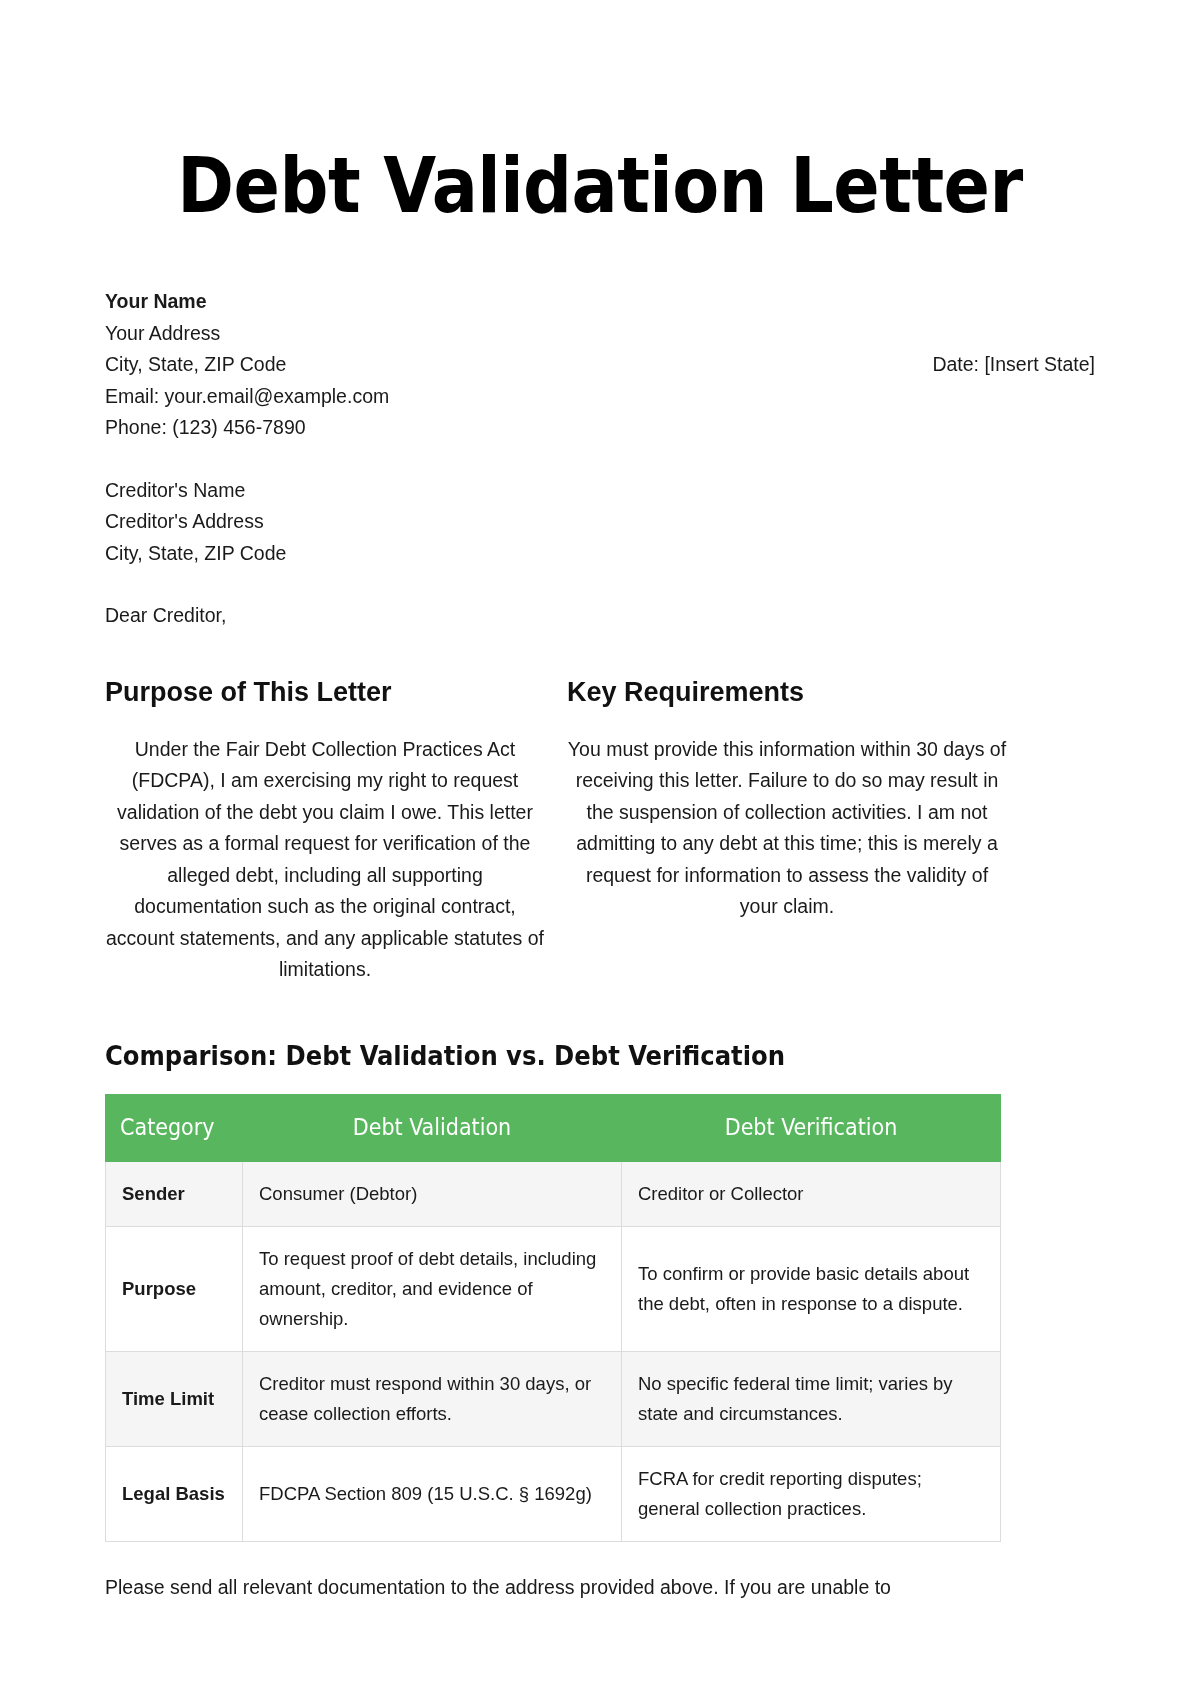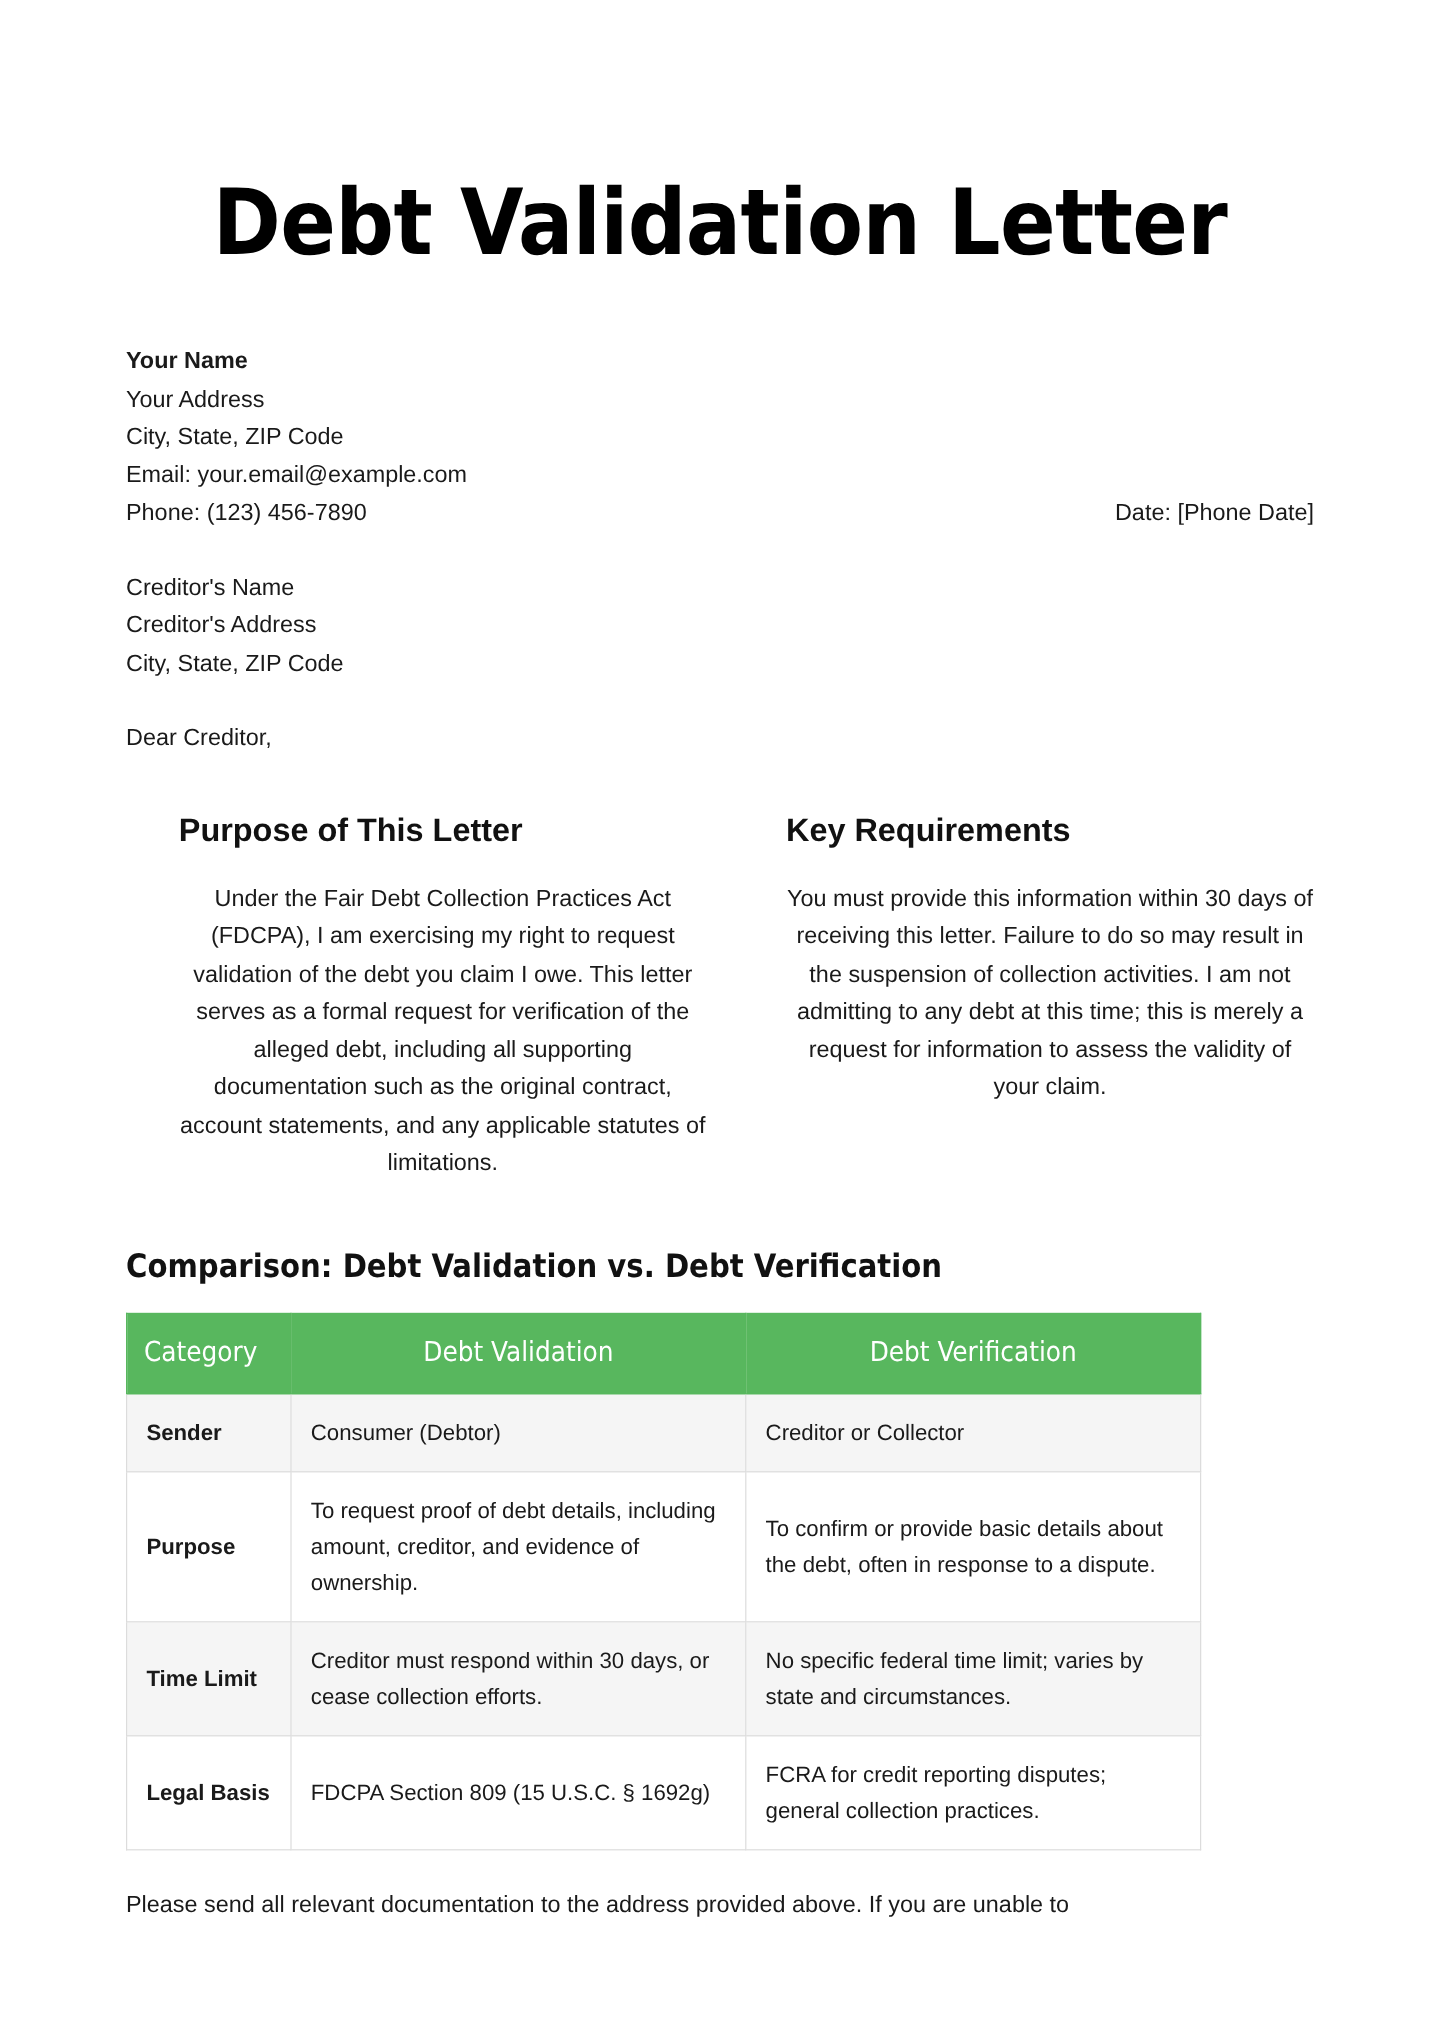--- a/index.html
+++ b/index.html
@@ -42,7 +42,7 @@
   .letter-head {
     display: flex;
     justify-content: space-between;
-    align-items: flex-end;
+    align-items: center;
     margin-top: 62px;
   }
   .sender-block {

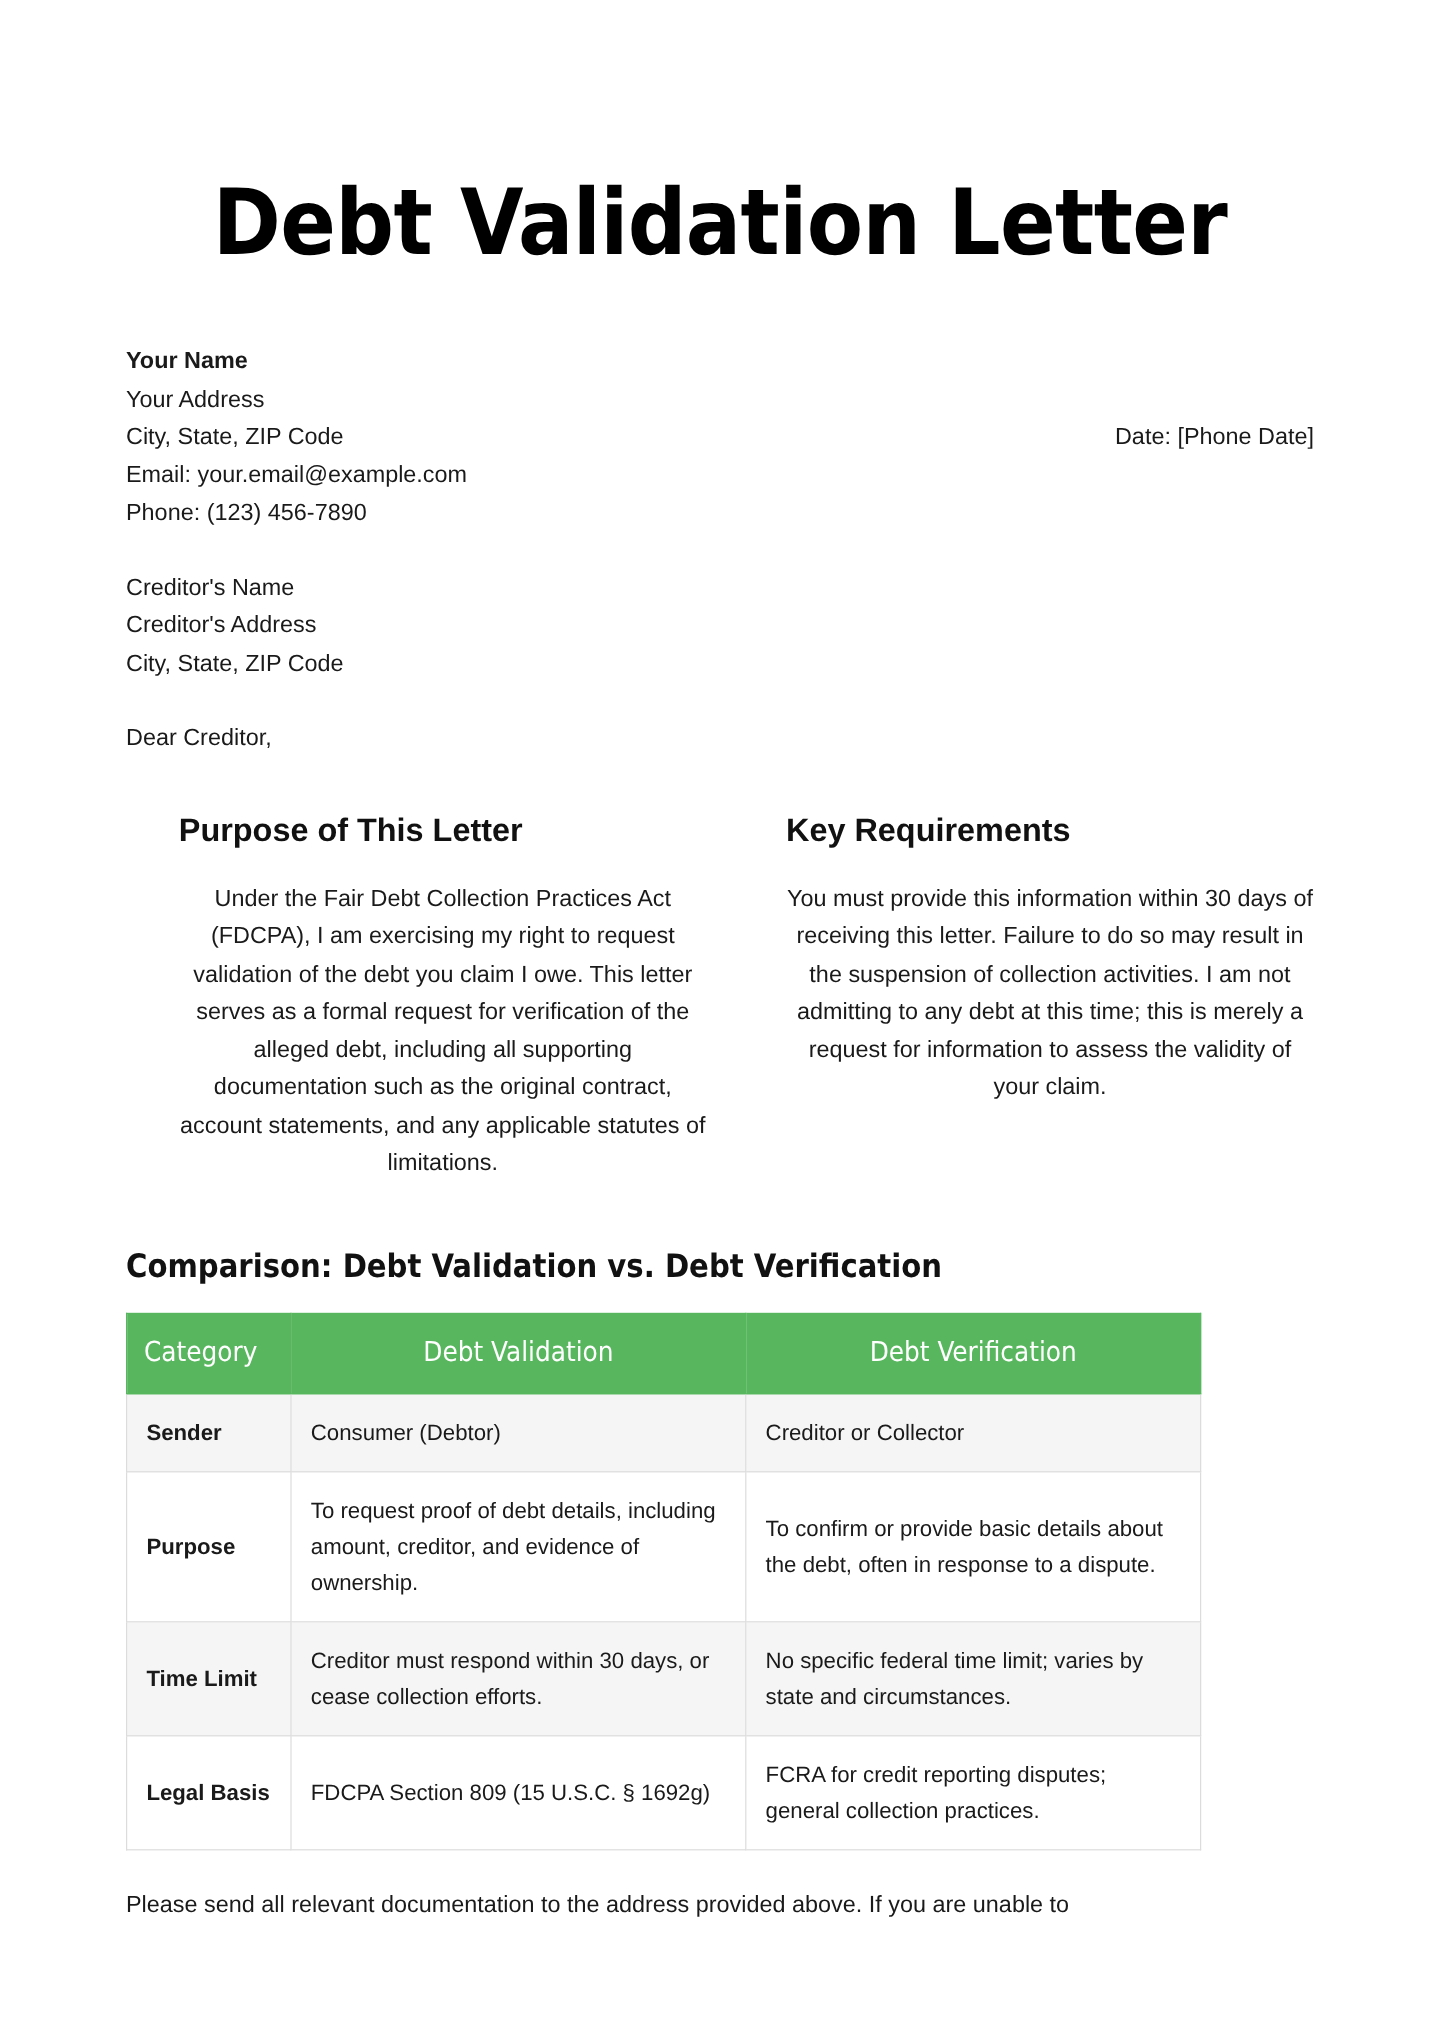--- a/index.html
+++ b/index.html
@@ -170,7 +170,7 @@
       <div>Email: your.email@example.com</div>
       <div>Phone: (123) 456-7890</div>
     </div>
-    <div class="date-line">Date: [Phone Date]</div>
+    <div class="date-line">Date: [Insert State]</div>
   </div>
 
   <div class="recipient-block">

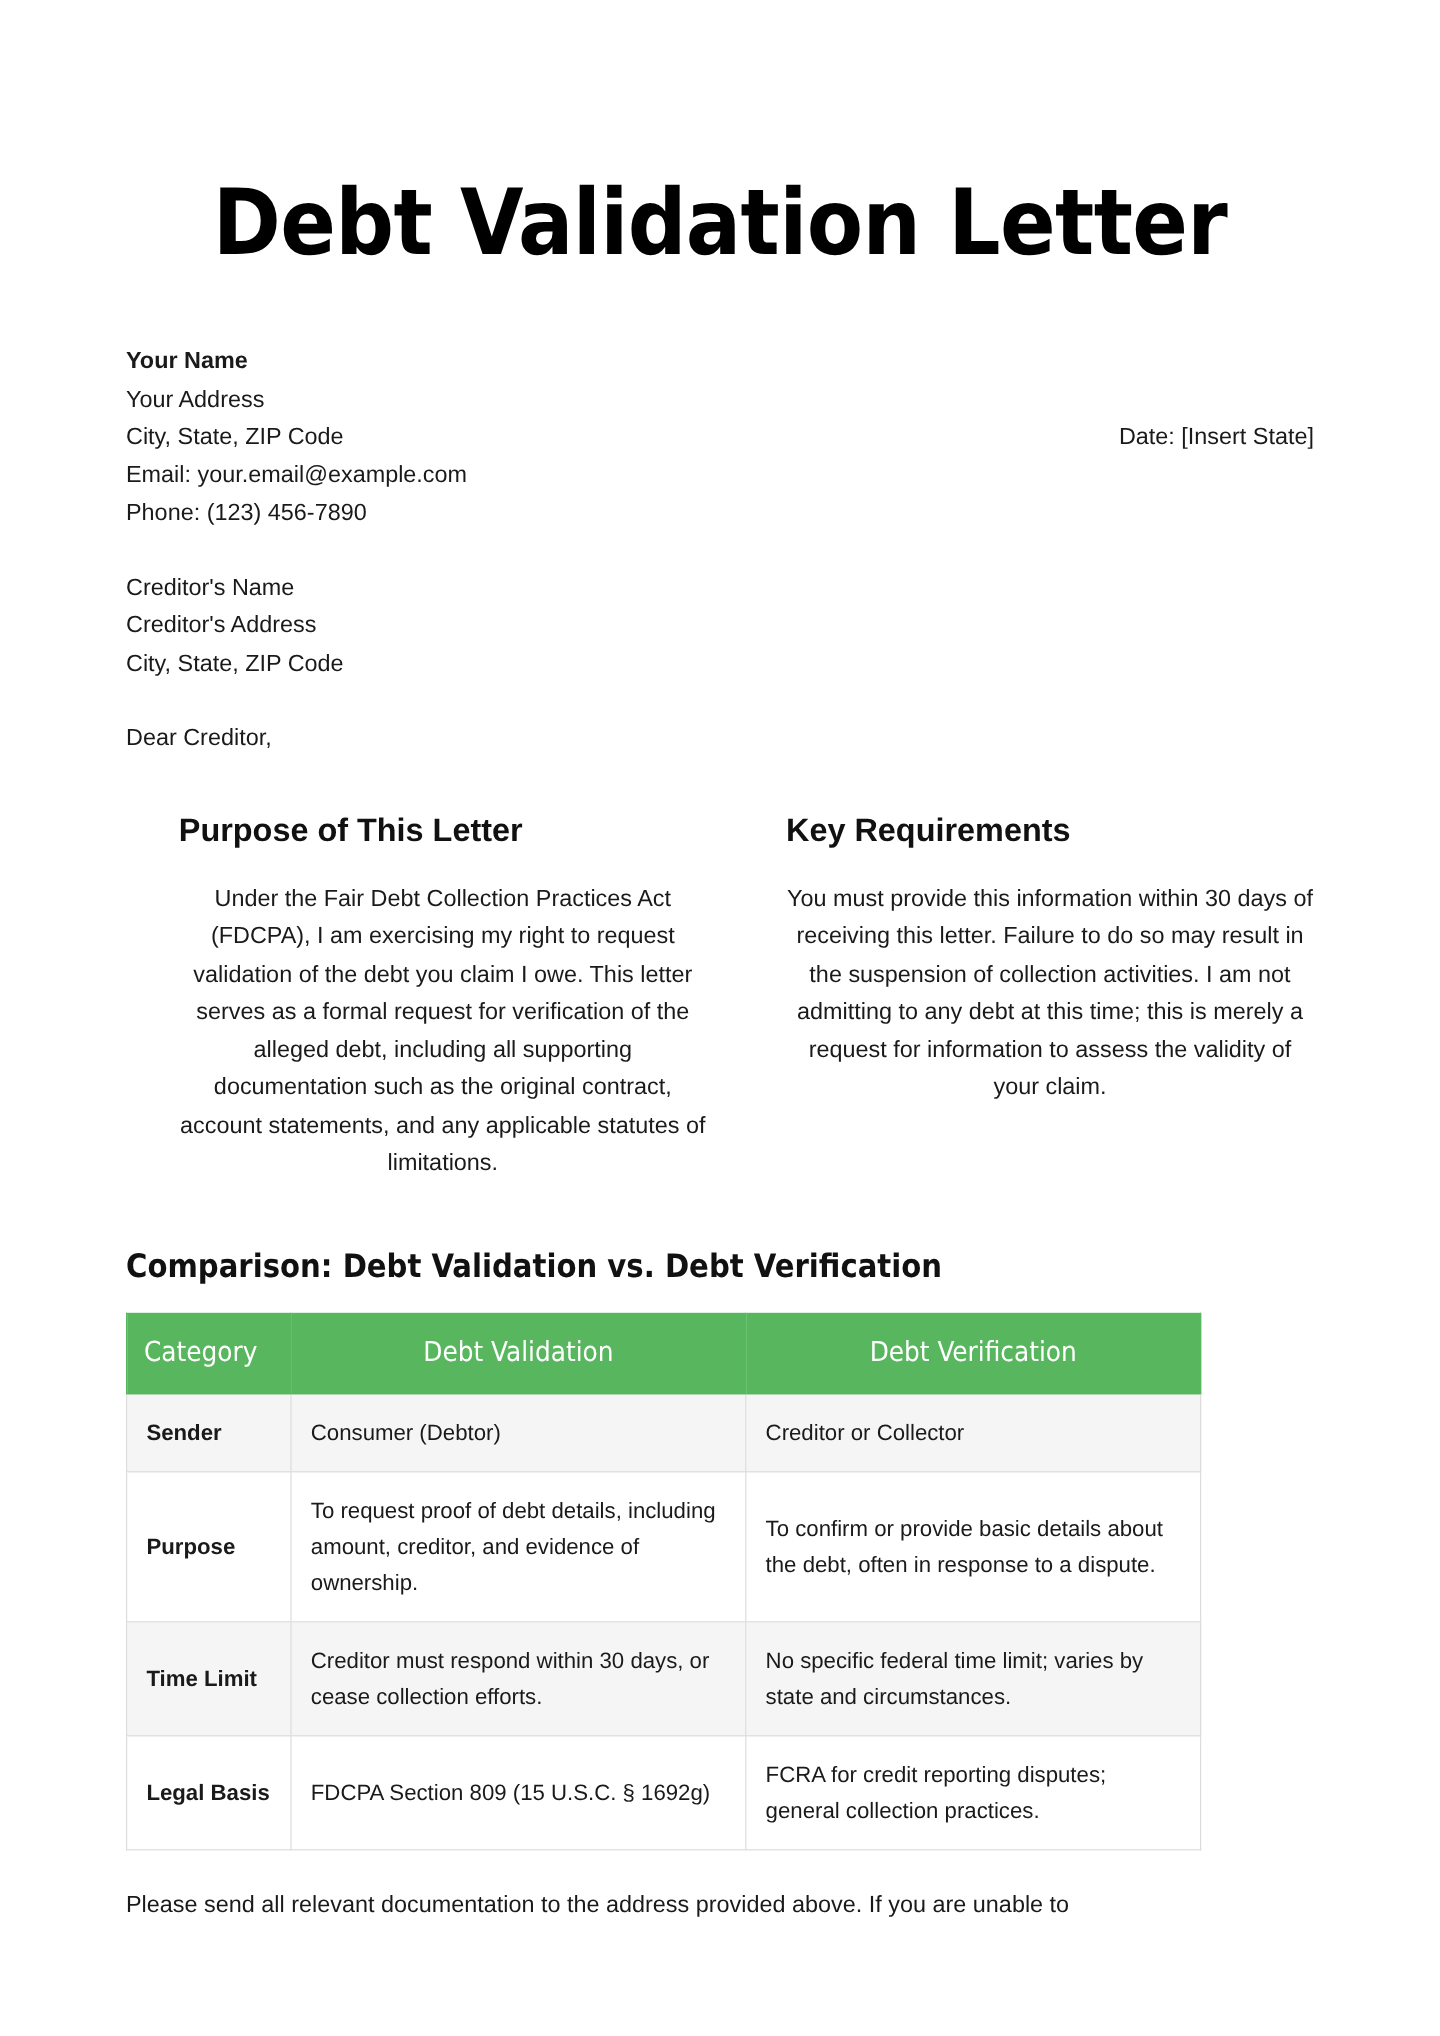--- a/index.html
+++ b/index.html
@@ -79,7 +79,6 @@
   .col {
     width: 440px;
     flex: 0 0 440px;
-    margin-left: 44px;
   }
   .section-heading {
     margin: 0 0 26px 0;

